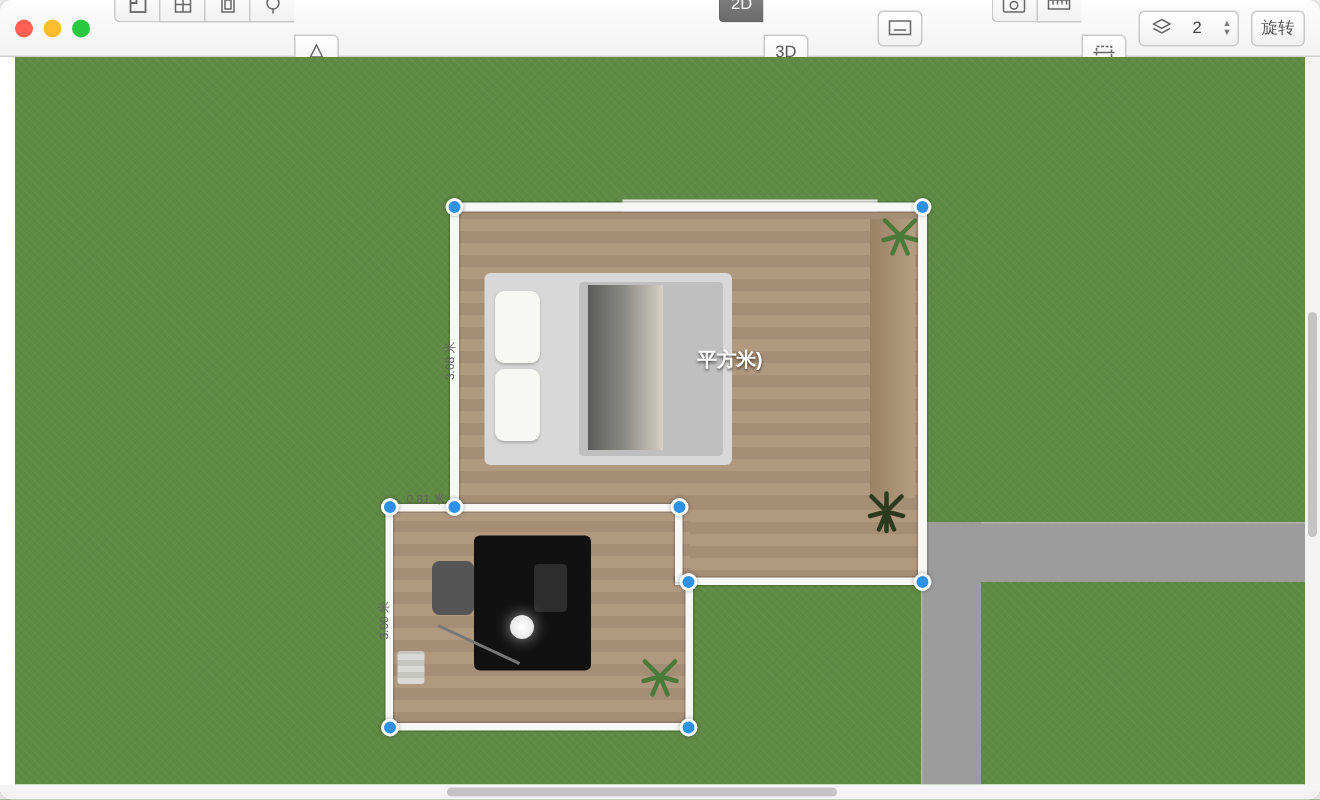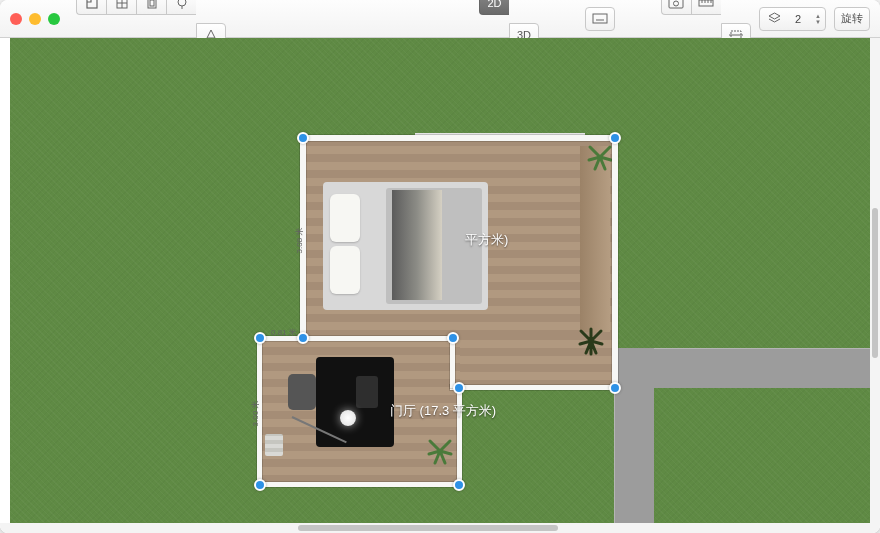--- a/index.html
+++ b/index.html
@@ -115,7 +115,7 @@
 .dim.v { transform: rotate(-90deg); transform-origin:center; }
 
 
-.roomlabel { position:absolute; font-size:13px; color:#ffffff; text-shadow:0 1px 2px rgba(0,0,0,0.6); }
+.roomlabel { position:absolute; font-size:13px; color:#ffffff; text-shadow:0 1px 2px rgba(0,0,0,0.6);font-weight:bold; }
 
 
 .bedframe { position:absolute; left:313px; top:144px; width:165px; height:128px; background:#d8d8d8; border-radius:4px; }

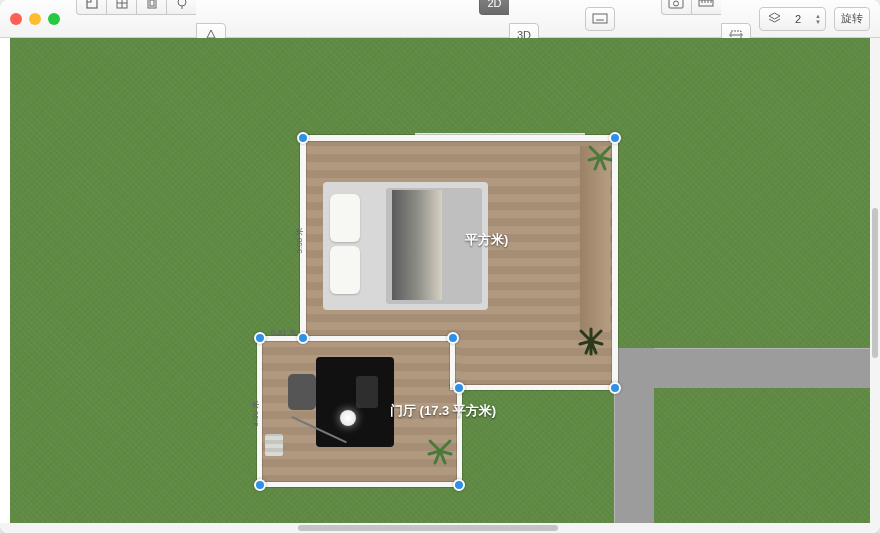--- a/index.html
+++ b/index.html
@@ -321,7 +321,6 @@
       <div class="handle" style="left:443px;top:300px"></div>
 
       <div class="roomlabel" style="left:455px;top:193px">平方米)</div>
-      <div class="roomlabel" style="left:380px;top:364px">门厅 (17.3 平方米)</div>
 
       <div class="dim v" style="left:277px;top:197px">3.08 米</div>
       <div class="dim" style="left:261px;top:289px">0.81 米</div>

